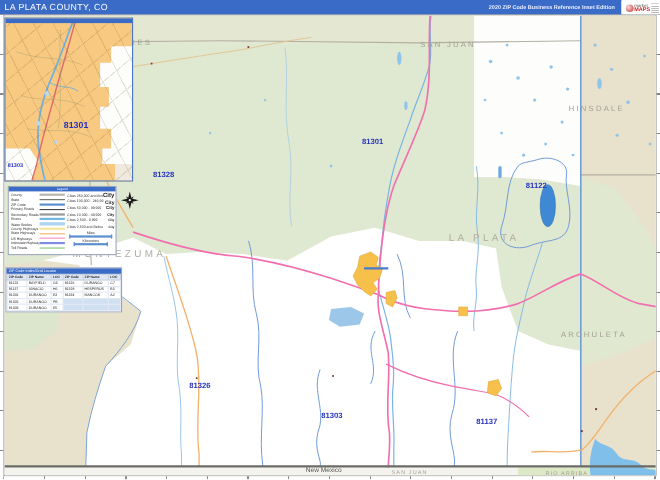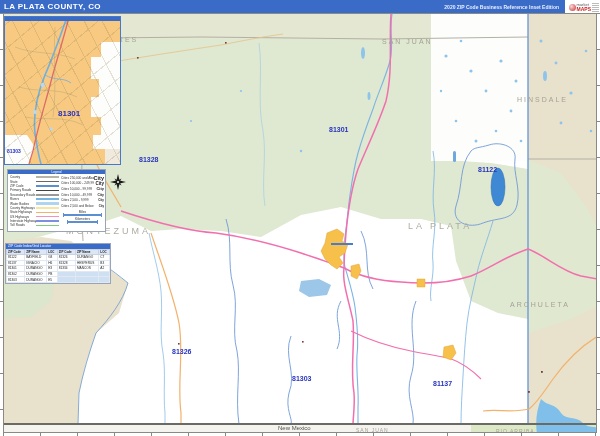--- a/index.html
+++ b/index.html
@@ -9,7 +9,7 @@
   
   #titlebar{position:absolute;left:0;top:0;width:565px;height:13px;background:#3a6bc7;
             display:flex;align-items:center;justify-content:space-between;z-index:30;}
-  #titlebar .t-left{color:#fff;font-size:8px;font-weight:bold;letter-spacing:.4px;padding-left:4px;white-space:nowrap;}
+  #titlebar .t-left{color:#fff;font-size:8px;font-weight:normal;letter-spacing:.4px;padding-left:4px;white-space:nowrap;}
   #titlebar .t-right{color:#e8eeff;font-size:5px;font-weight:bold;padding-right:6px;white-space:nowrap;}
   #logo{position:absolute;right:1px;top:1px;width:34px;height:12px;z-index:31;background:#fff;
         display:flex;align-items:center;justify-content:flex-end;gap:1px;}

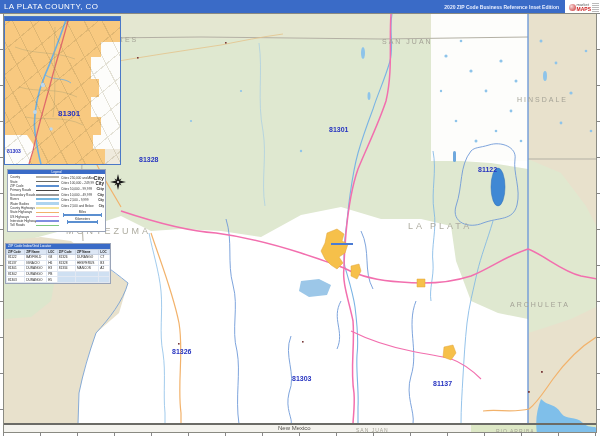--- a/index.html
+++ b/index.html
@@ -222,7 +222,7 @@
     <span class="maplabel county" style="left:513px;top:82px;">HINSDALE</span>
     <span class="maplabel county" style="left:506px;top:287px;">ARCHULETA</span>
     <span class="maplabel county-big" style="left:62px;top:212px;">MONTEZUMA</span>
-    <span class="maplabel county-big" style="left:404px;top:207px;text-align:center;">LA PLATA</span>
+    <span class="maplabel county-big" style="left:404px;top:197px;text-align:center;">LA PLATA</span>
 
     <span class="maplabel zip" style="left:325px;top:112px;">81301</span>
     <span class="maplabel zip" style="left:135px;top:142px;">81328</span>

